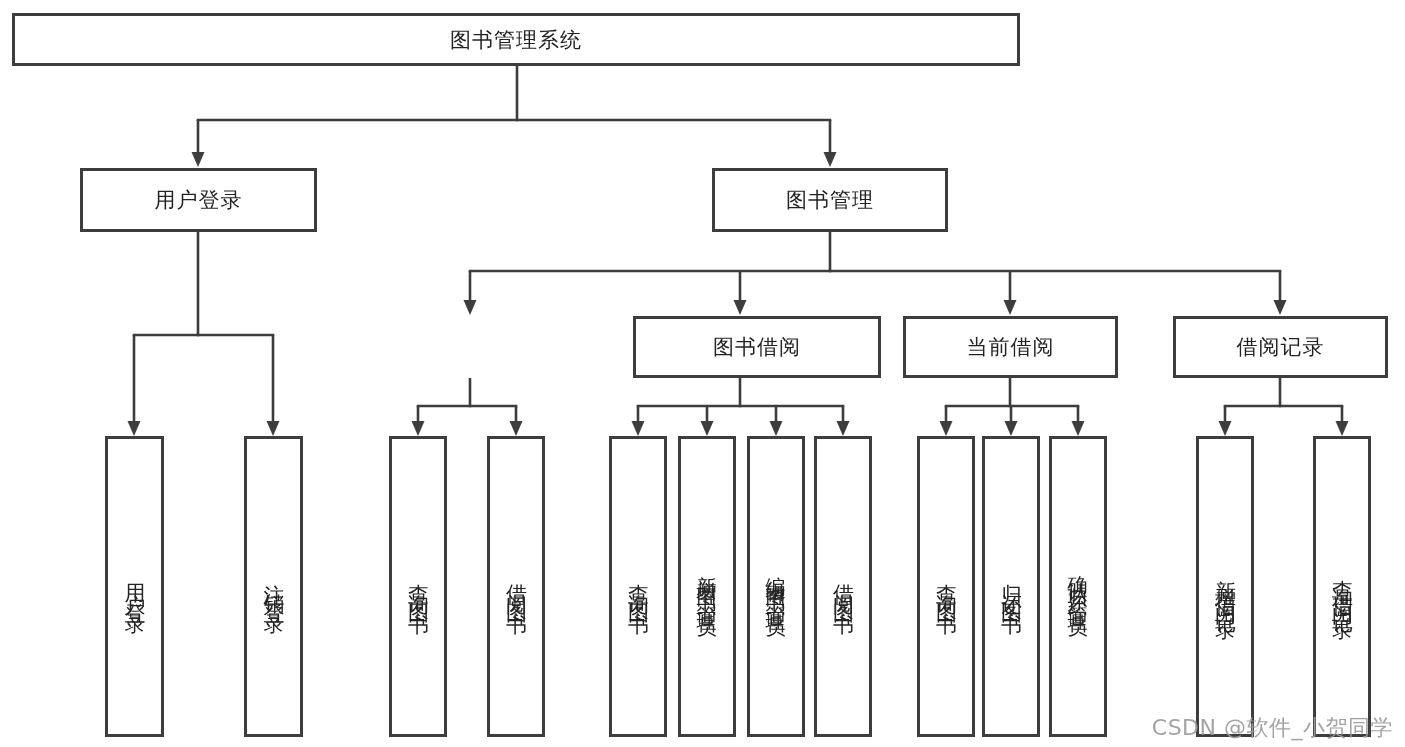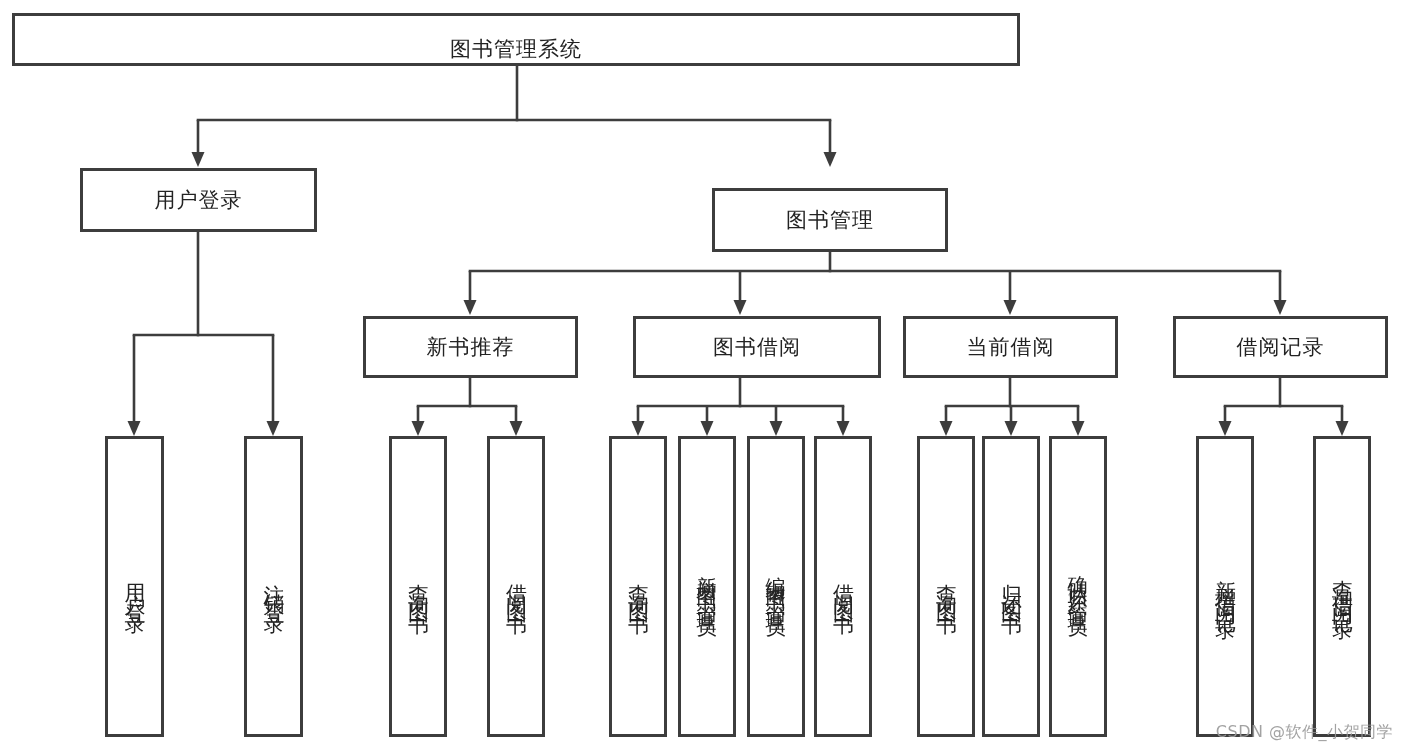--- a/index.html
+++ b/index.html
@@ -127,7 +127,7 @@
     <polygon points="1335.5,421 1348.5,421 1342,436"></polygon>
   </svg>
 
-  <div class="node" style="left:12px; top:13px; width:1008px; height:53px;align-items:flex-end;">
+  <div class="node" style="left:12px; top:13px; width:1008px; height:53px;">
     <span>图书管理系统</span>
   </div>
 

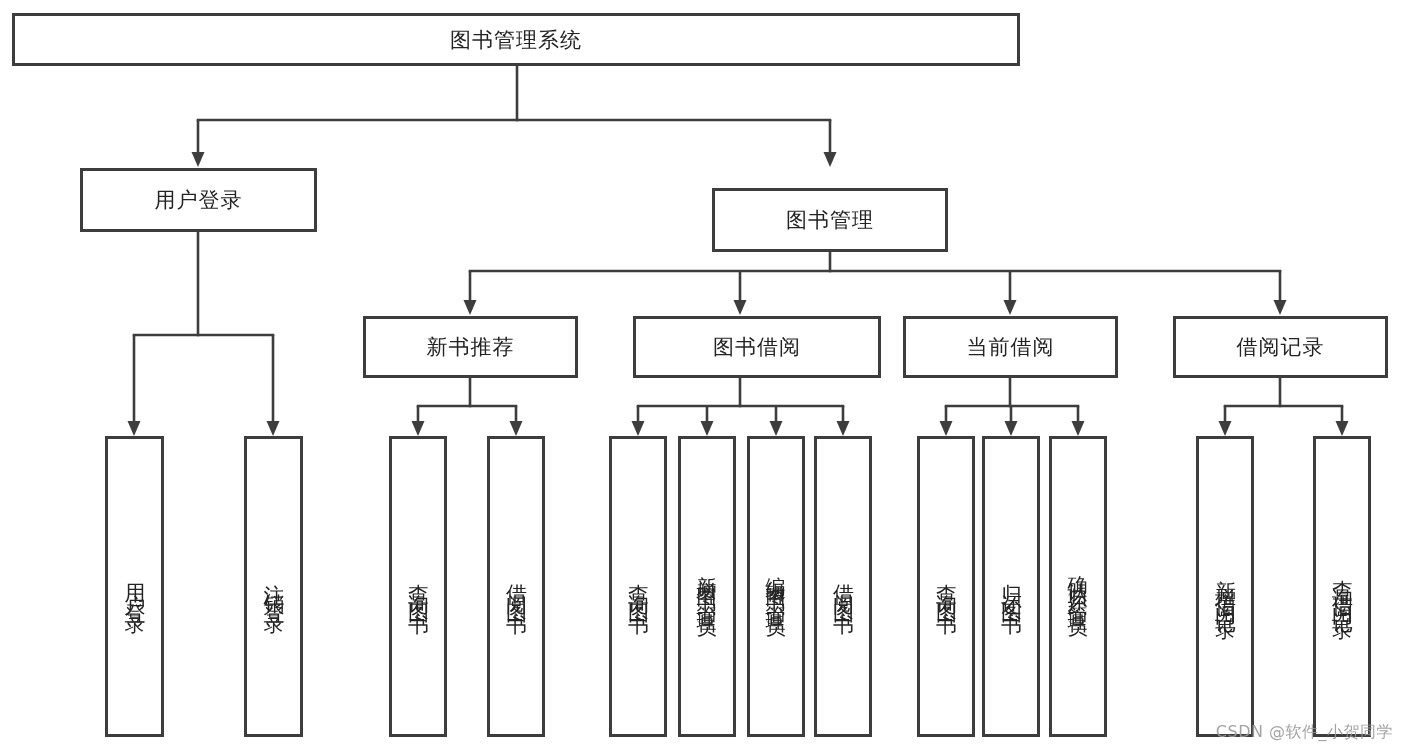--- a/index.html
+++ b/index.html
@@ -134,7 +134,7 @@
   <div class="node" style="left:80px; top:168px; width:237px; height:64px;">
     <span>用户登录</span>
   </div>
-  <div class="node" style="left:712px; top:168px; width:236px; height:64px;margin-top:20px;">
+  <div class="node" style="left:712px; top:168px; width:236px; height:64px;">
     <span>图书管理</span>
   </div>
 

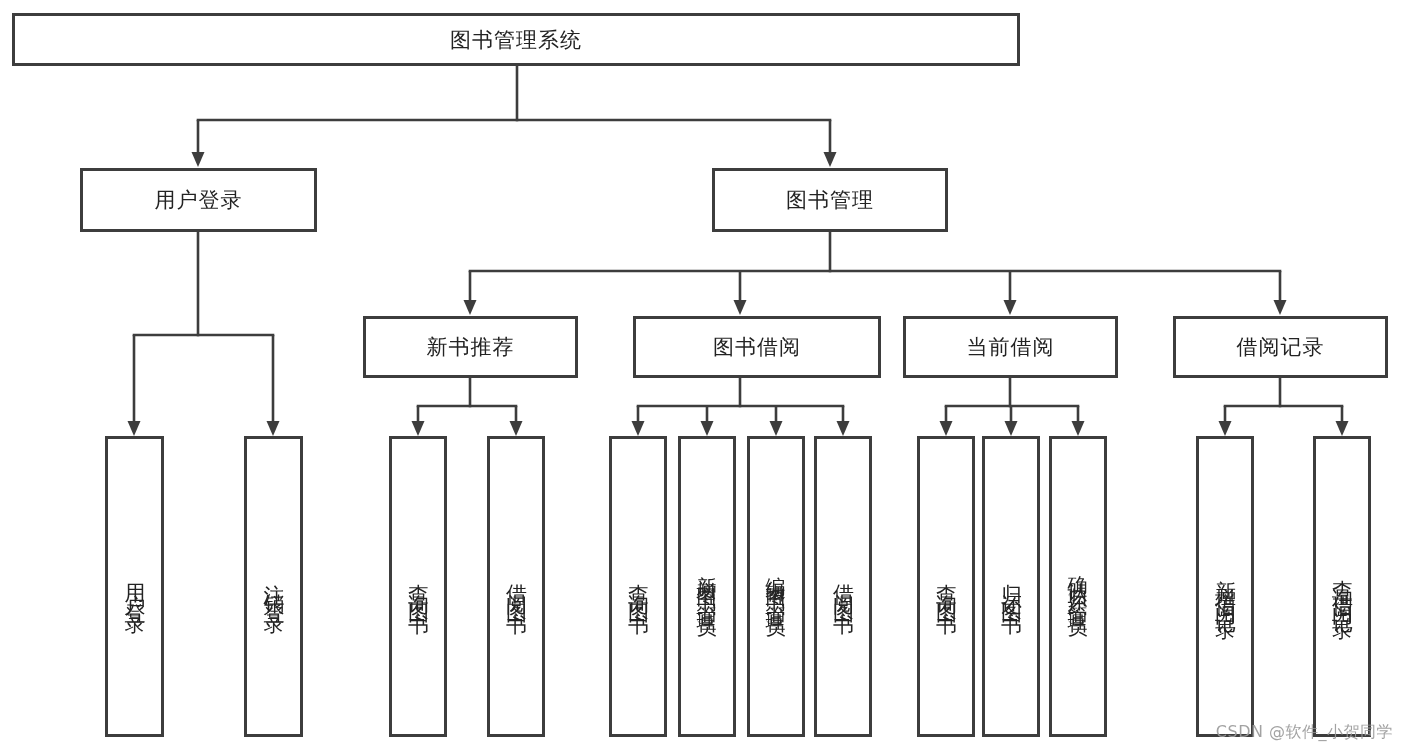--- a/index.html
+++ b/index.html
@@ -138,9 +138,6 @@
     <span>图书管理</span>
   </div>
 
-  <div class="node" style="left:363px; top:316px; width:215px; height:62px;">
-    <span>新书推荐</span>
-  </div>
   <div class="node" style="left:633px; top:316px; width:248px; height:62px;">
     <span>图书借阅</span>
   </div>

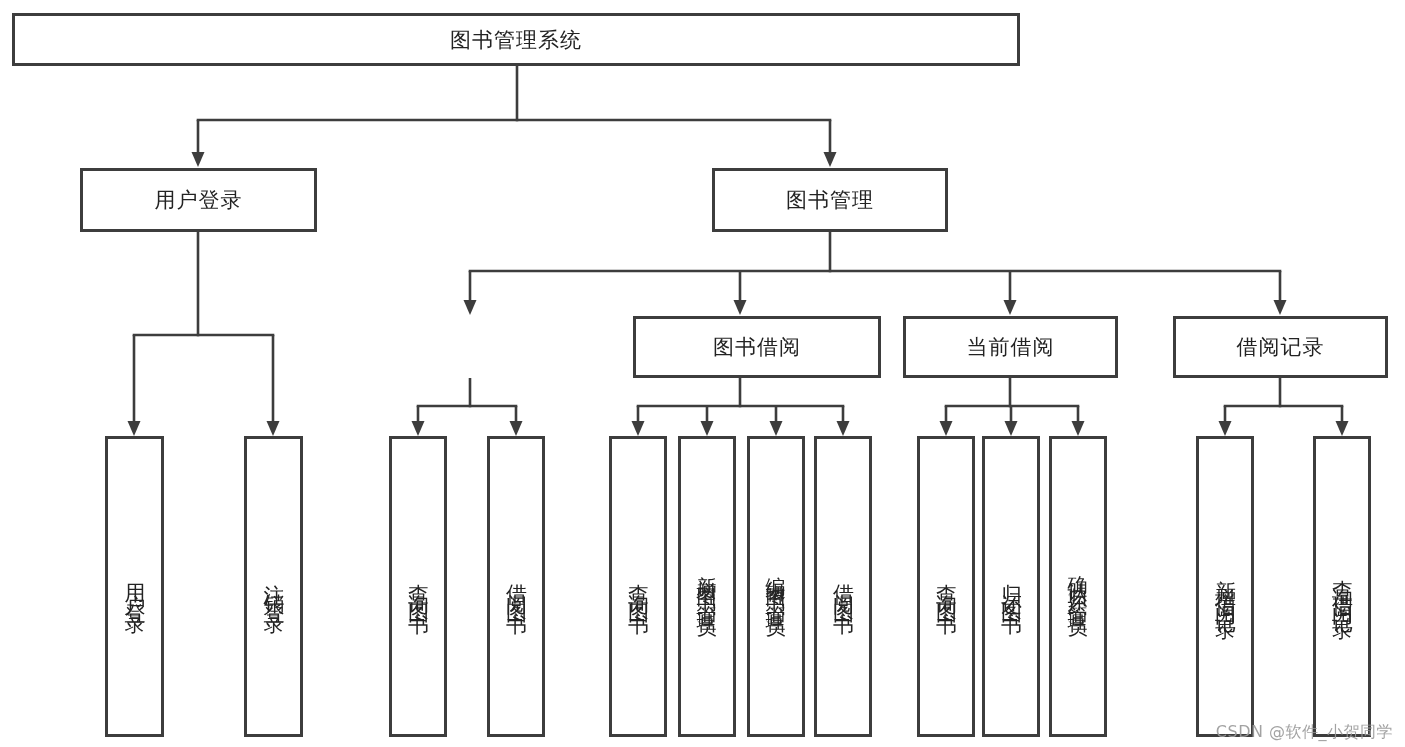--- a/index.html
+++ b/index.html
@@ -52,7 +52,7 @@
   .watermark {
     position: absolute;
     right: 12px; bottom: 4px;
-    font-size: 16px;
+    font-size: 22px;
     color: var(--watermark, #9b9b9b);
     letter-spacing: 0.5px;
     z-index: 5;

